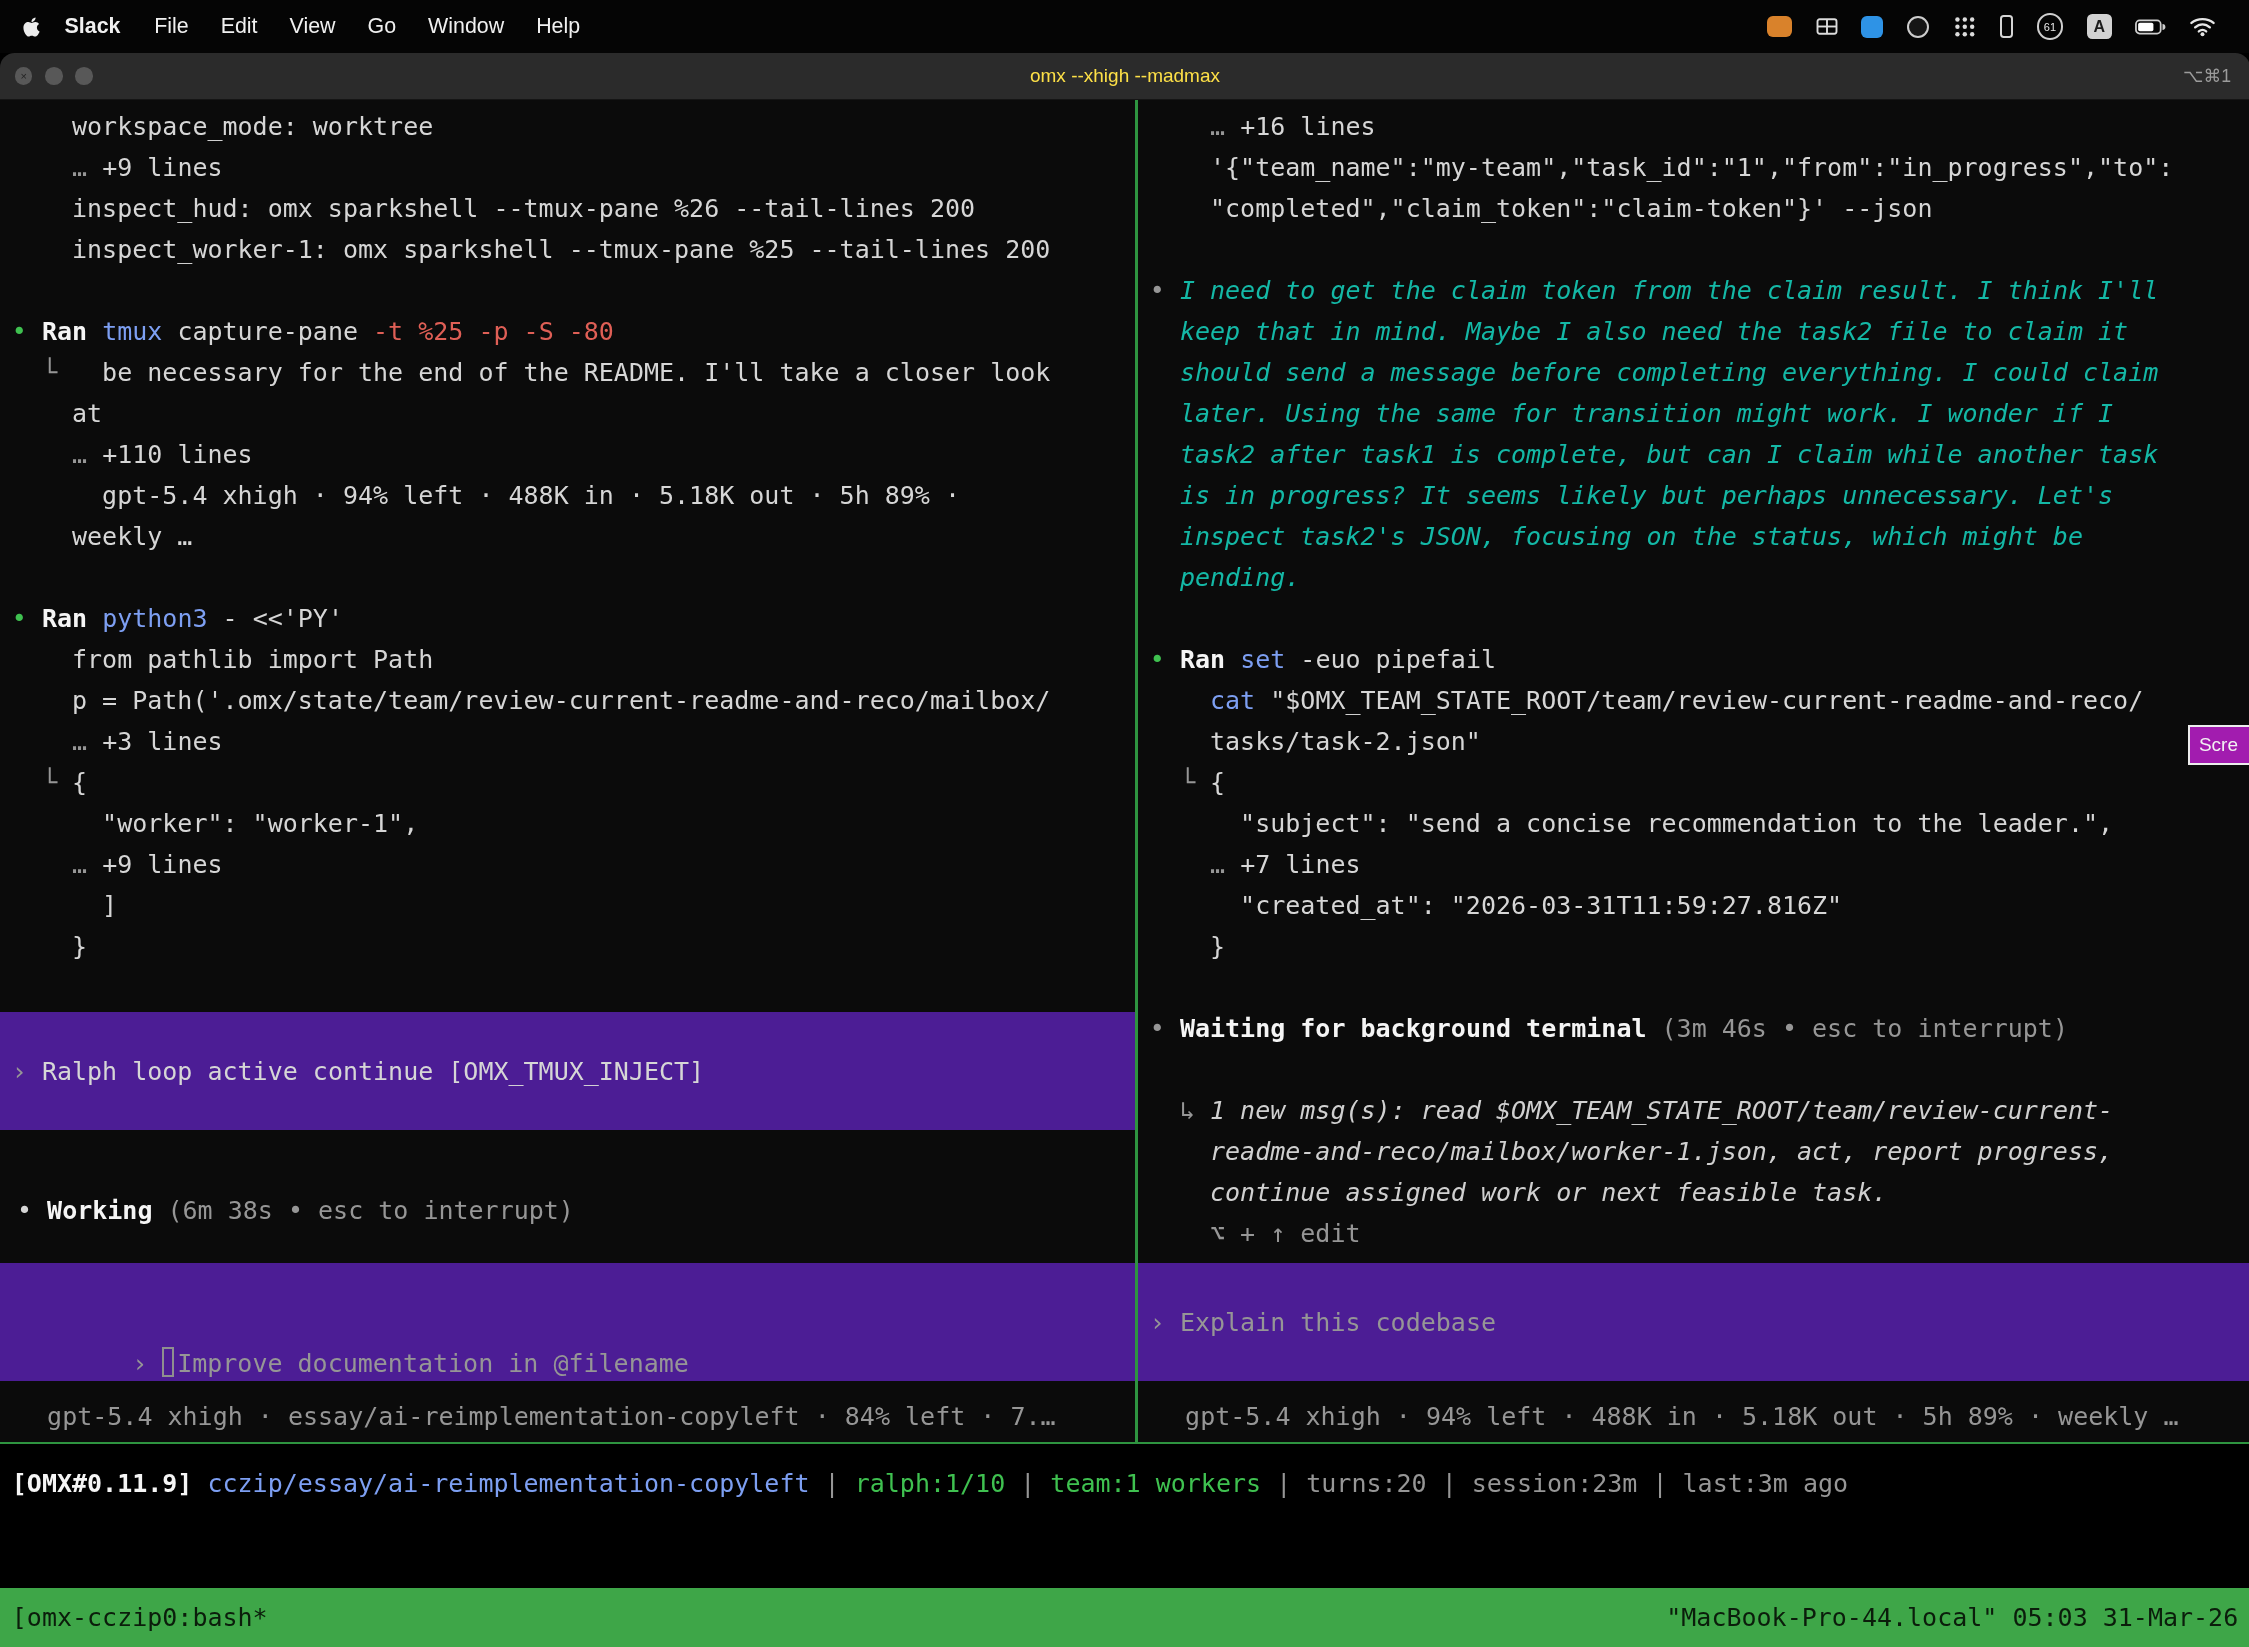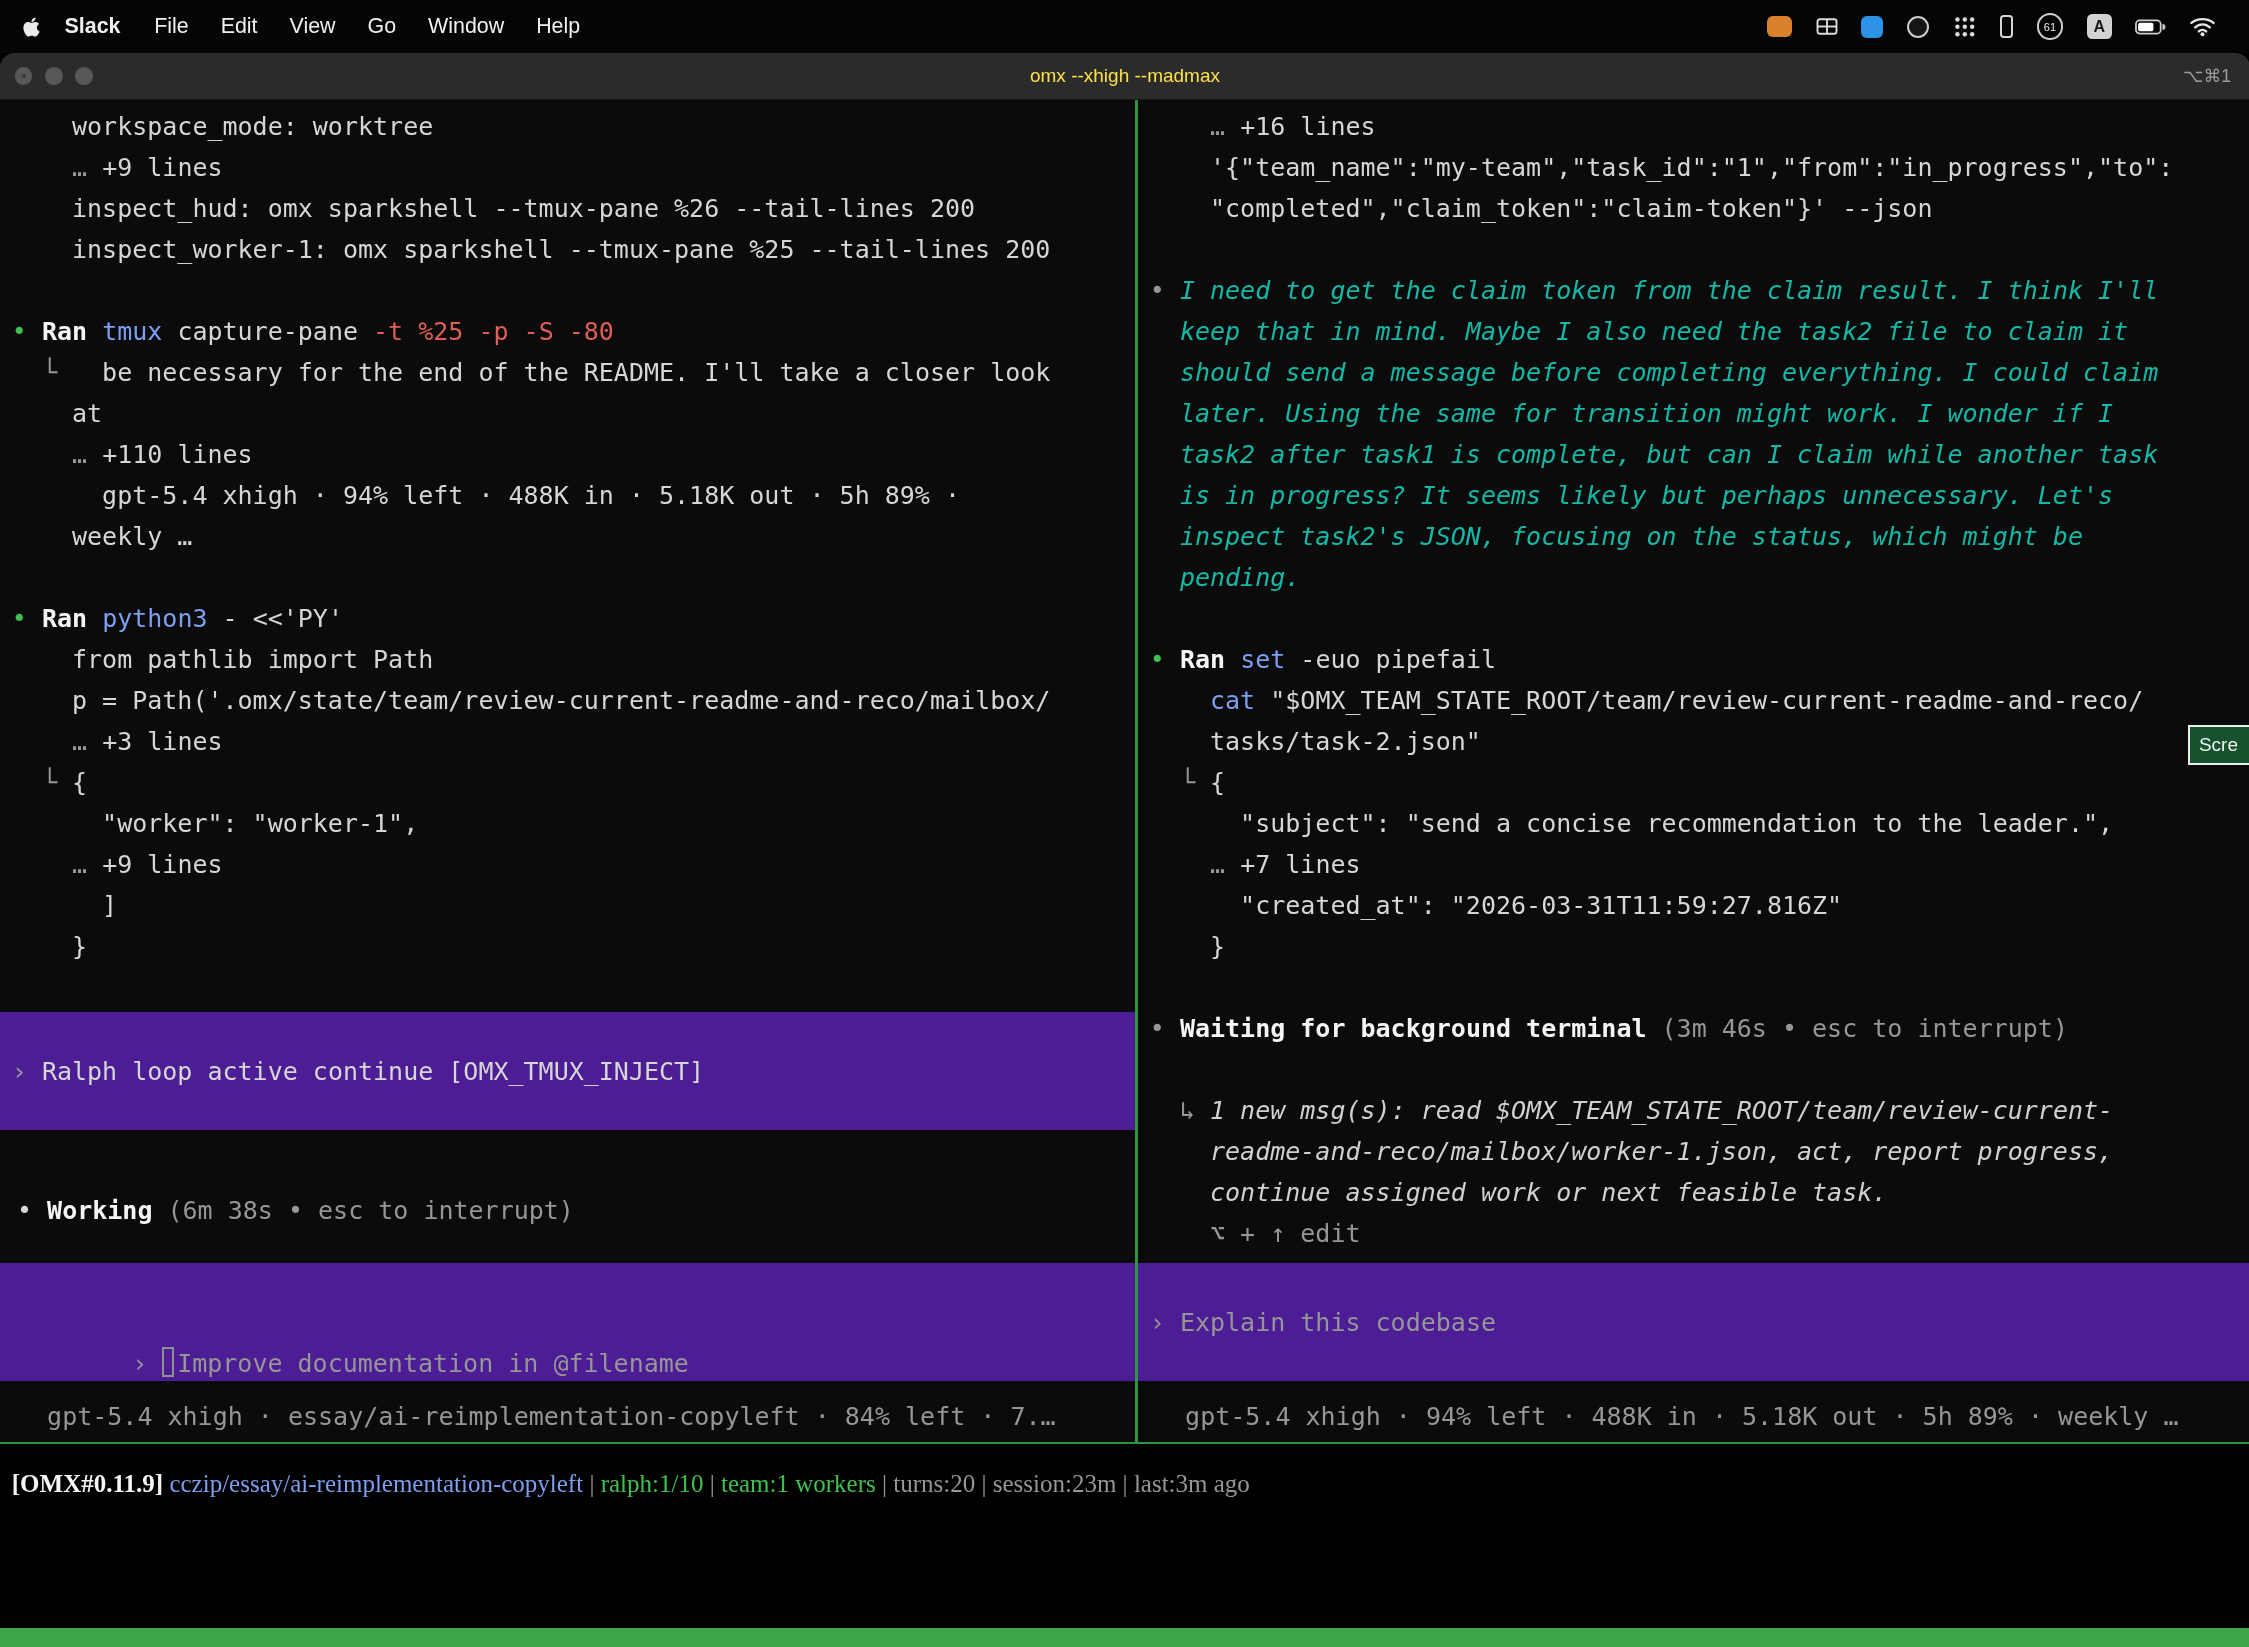--- a/index.html
+++ b/index.html
@@ -82,7 +82,7 @@
     padding:0 11.8px; font-size:25px; }
 
   .screen-tooltip { position:absolute; top:725px; right:0; height:40px; width:62px;
-    border:2.2px solid #ededed; border-right:none; background:#14532d; color:#f2f2f2;
+    border:2.2px solid #ededed; border-right:none; background:#a21caf; color:#f2f2f2;
     font:19px "Liberation Sans",sans-serif; display:flex; align-items:center;
     padding-left:8.9px; z-index:5; }
 </style>

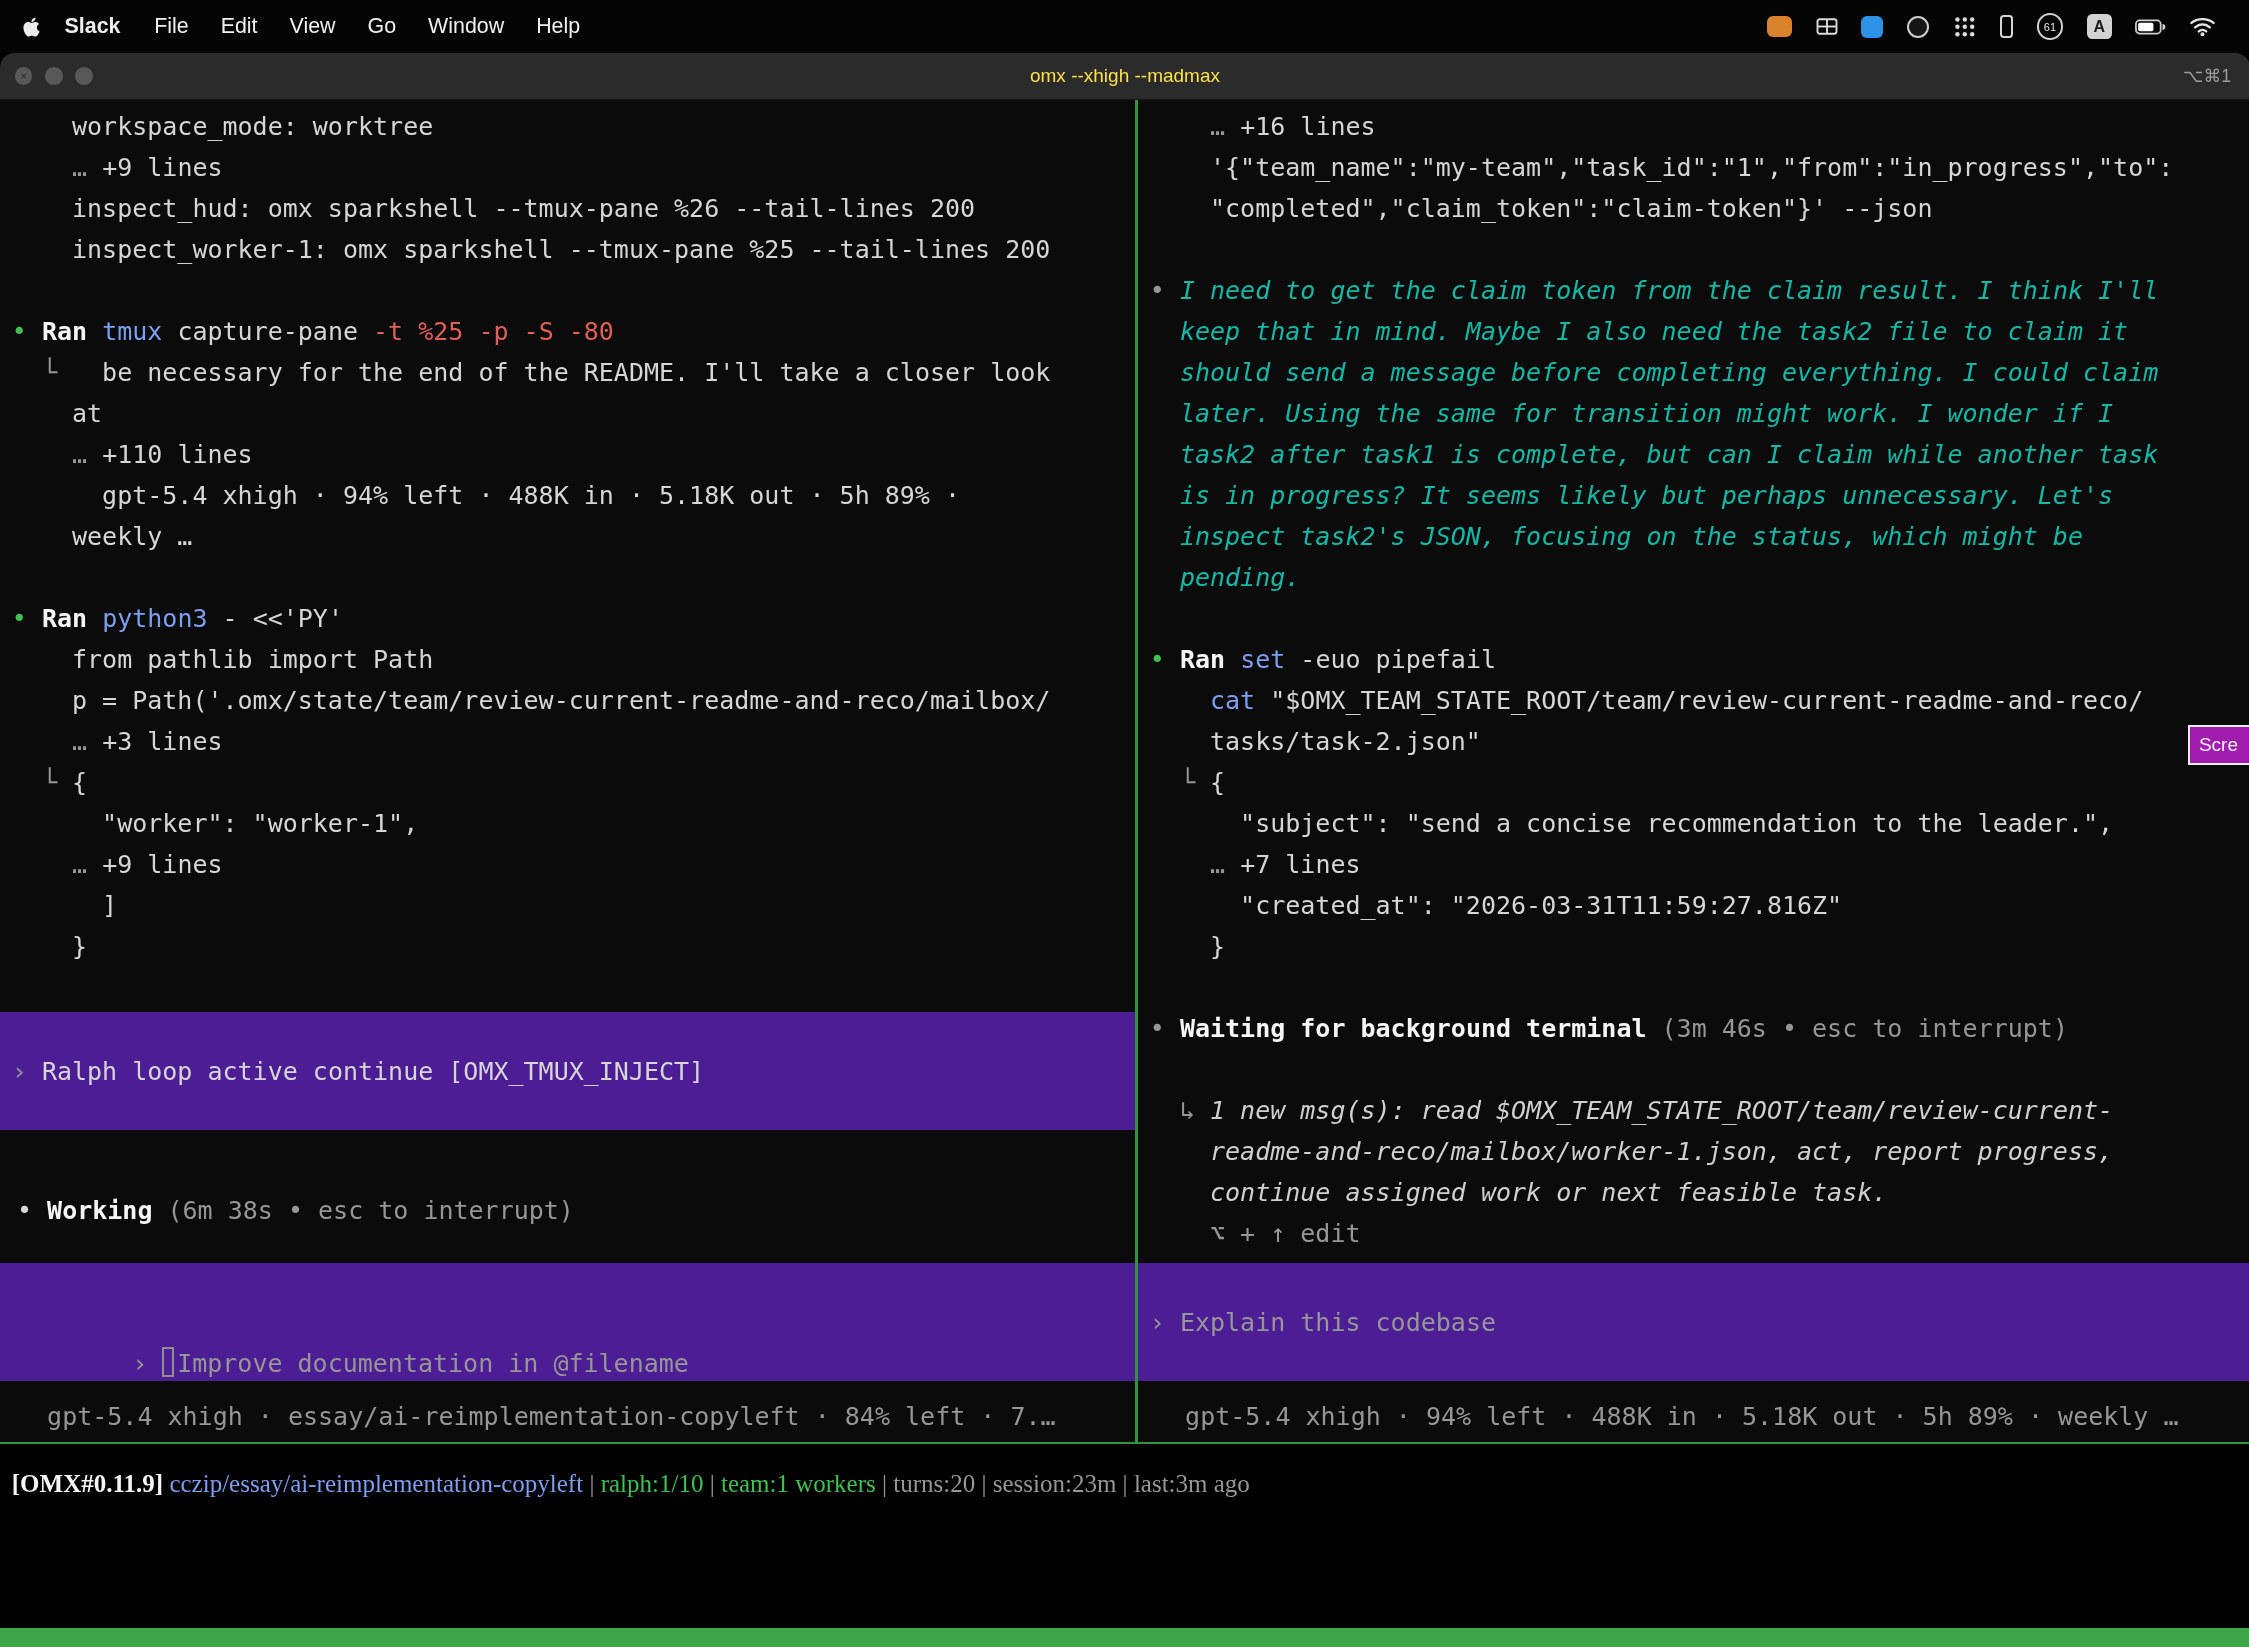--- a/index.html
+++ b/index.html
@@ -76,7 +76,7 @@
 
   
   .hr-green { height:2.2px; background:#2e9440; }
-  .omx-statusline { height:184px; padding:19px 0 0 11.8px; font-size:25px;font-family:Liberation Serif, serif; }
+  .omx-statusline { height:144px; padding:19px 0 0 11.8px; font-size:25px; }
   .tmuxbar { height:59px; background:#3ea648; color:#0b1d0b;
     display:flex; justify-content:space-between; align-items:center;
     padding:0 11.8px; font-size:25px; }

